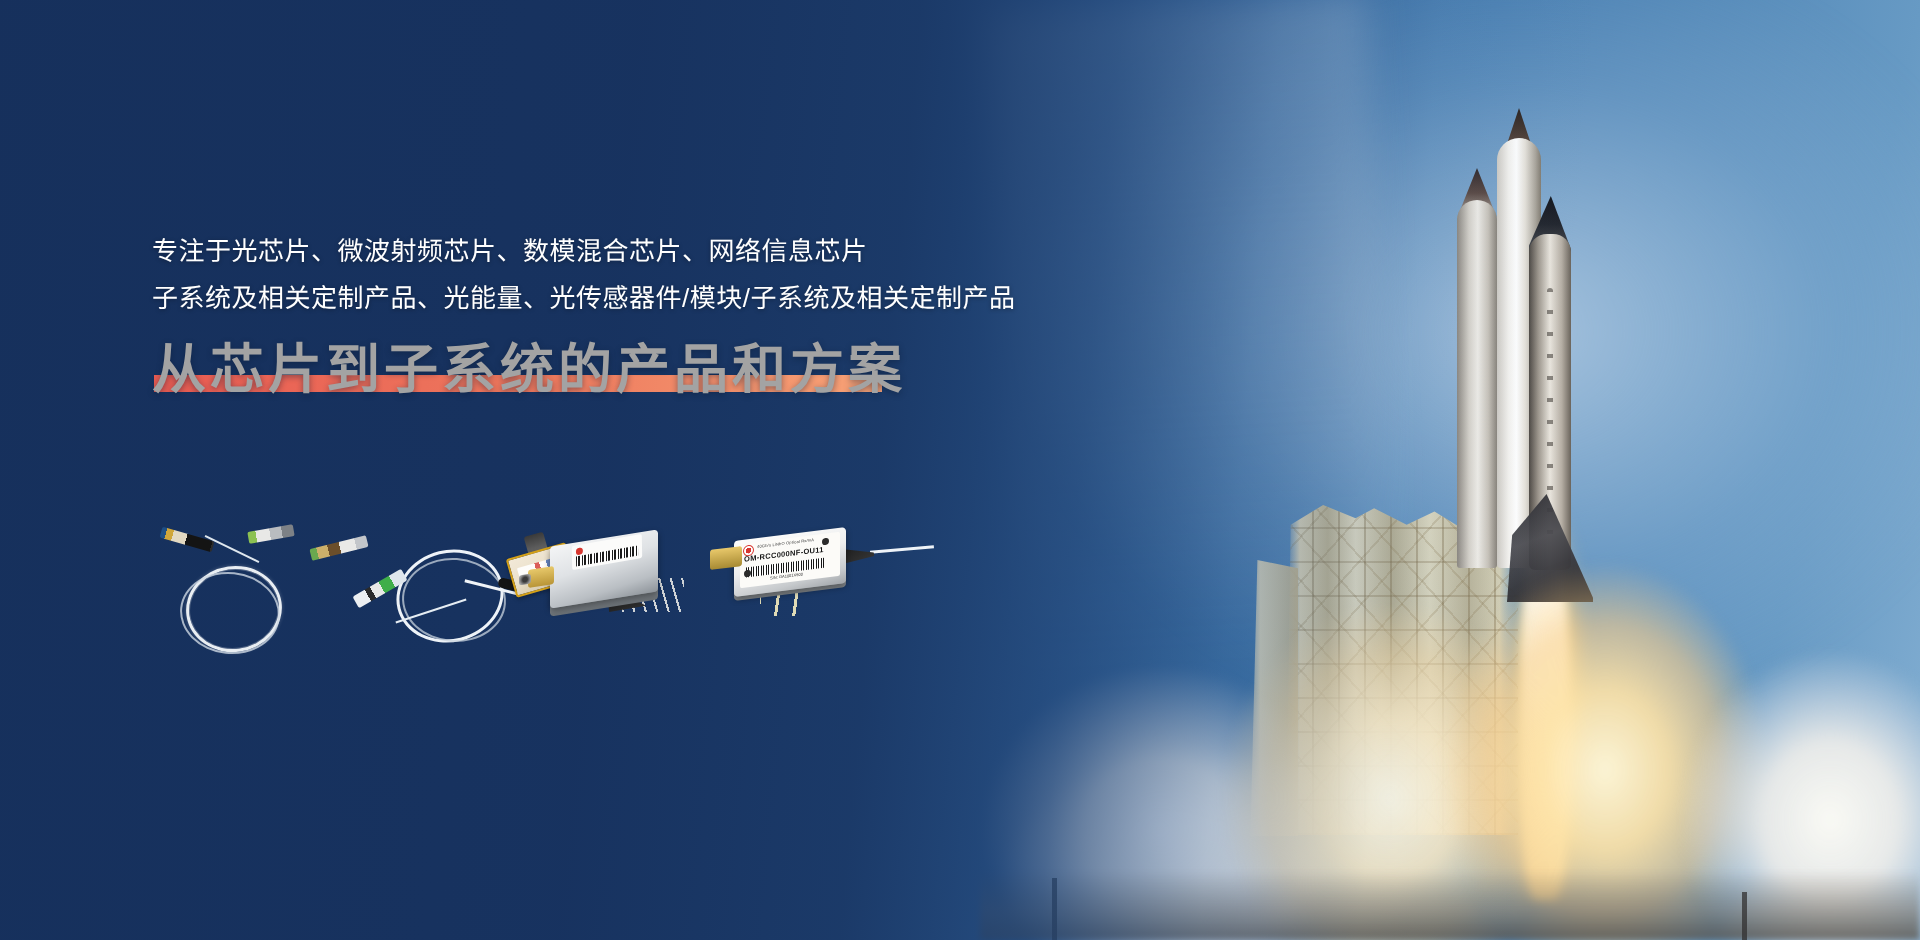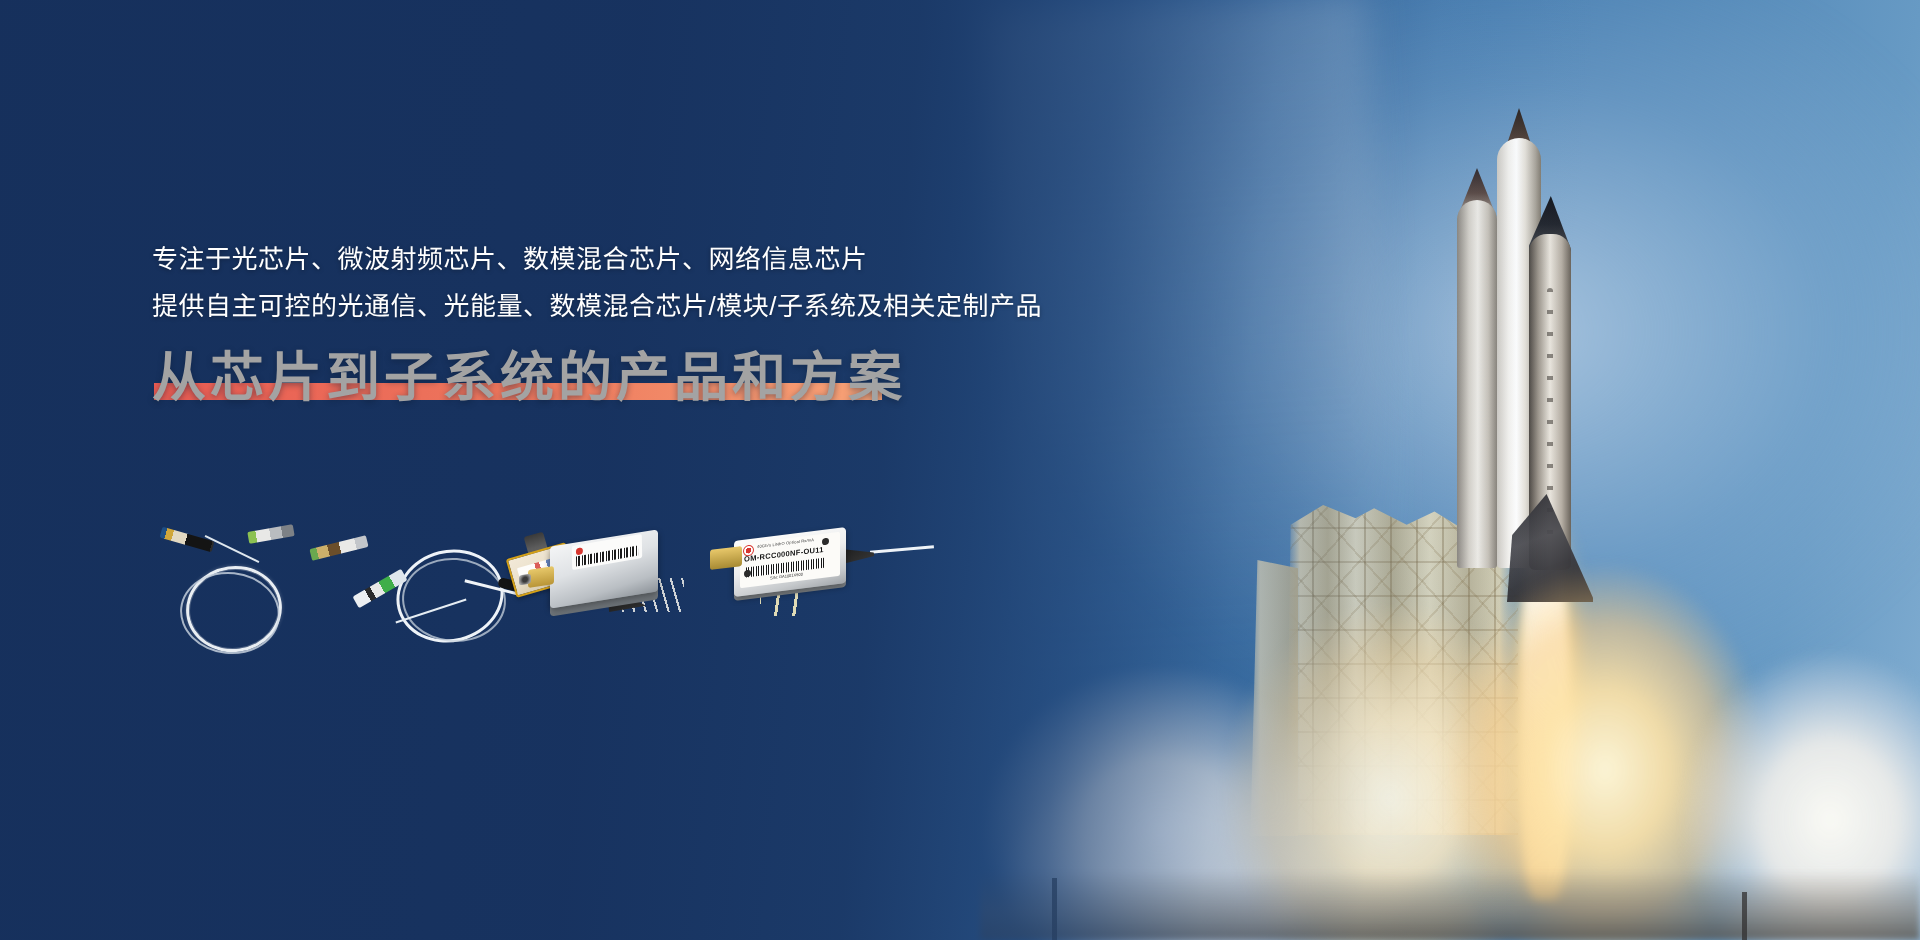--- a/index.html
+++ b/index.html
@@ -107,7 +107,7 @@
                                   rgba(90,140,185,0) 80%); }
 
   
-  .copy{ position:absolute; left:152px; top:228px; width:930px;margin-top:8px; }
+  .copy{ position:absolute; left:152px; top:228px; width:930px; }
   .sub{ color:#ffffff; font-size:26px; line-height:47px; letter-spacing:.5px;
         text-shadow:0 1px 4px rgba(0,0,0,.35); white-space:nowrap; }
   .headline-wrap{ position:relative; display:inline-block; margin-top:16px; }

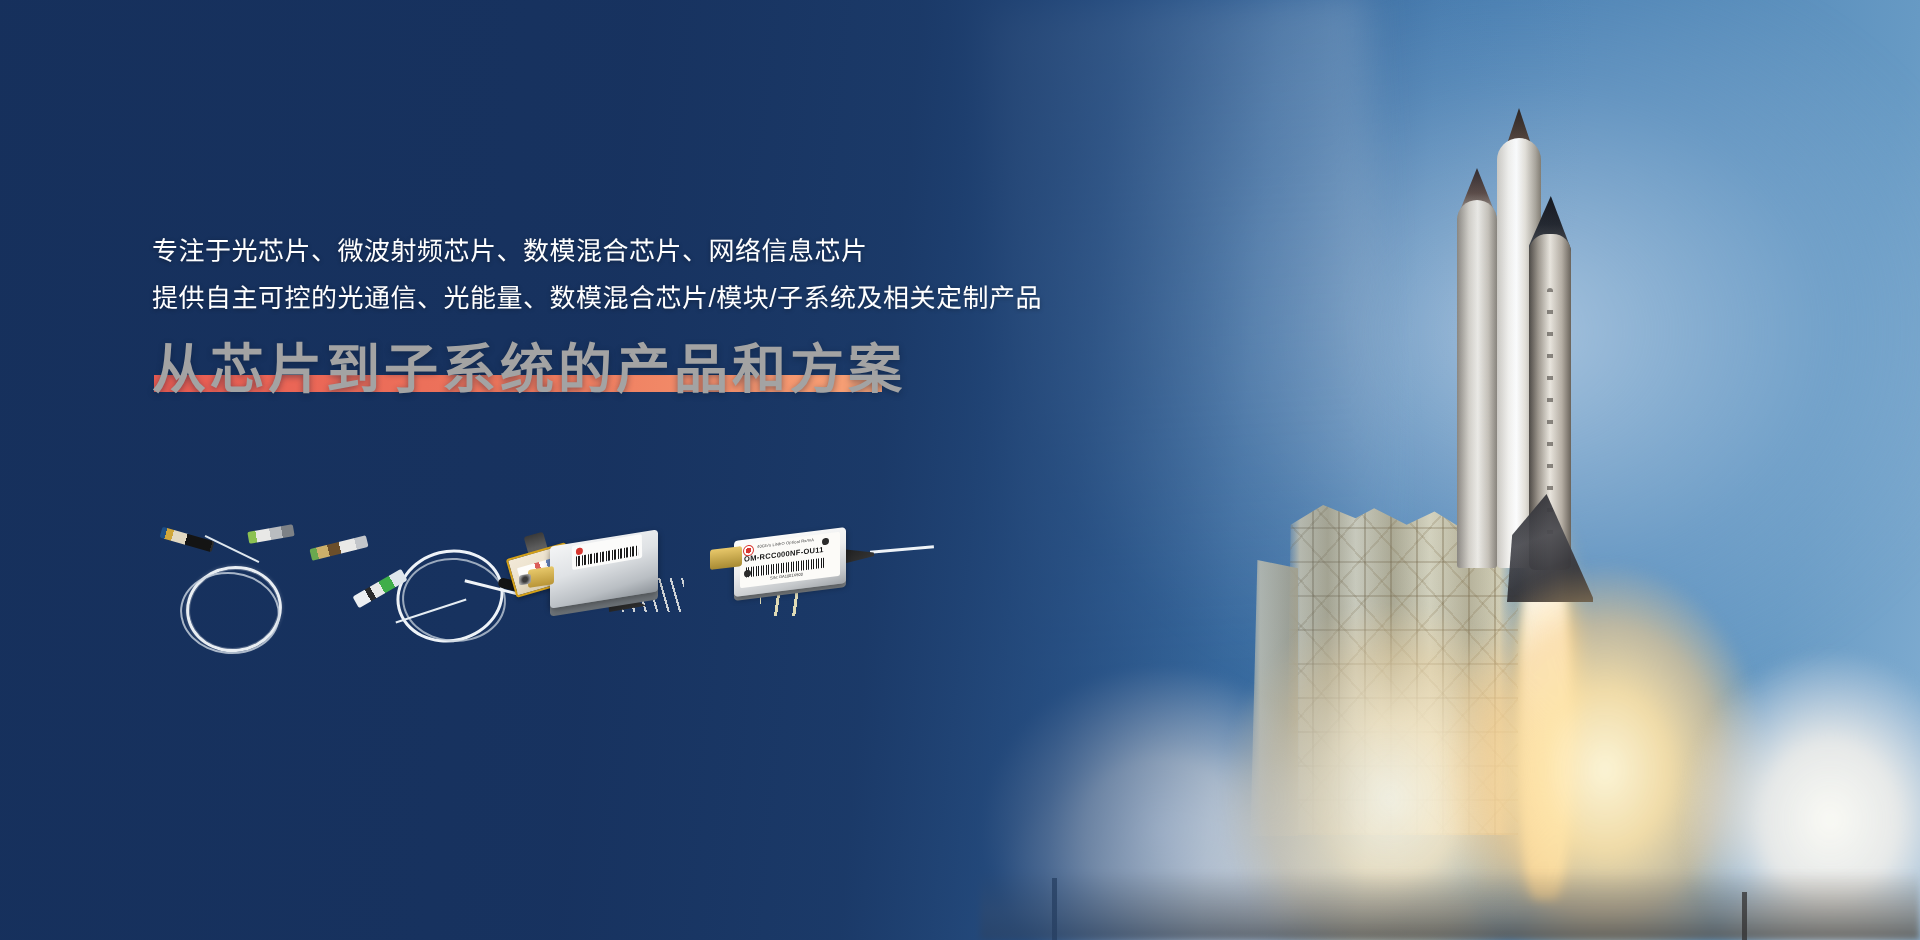--- a/index.html
+++ b/index.html
@@ -257,7 +257,7 @@
 
   <div class="copy">
     <div class="sub">专注于光芯片、微波射频芯片、数模混合芯片、网络信息芯片</div>
-    <div class="sub">提供自主可控的光通信、光能量、数模混合芯片/模块/子系统及相关定制产品</div>
+    <div class="sub">子系统及相关定制产品、光能量、光传感器件/模块/子系统及相关定制产品</div>
 
     <div class="headline-wrap">
       <div class="hl-bar"></div>

